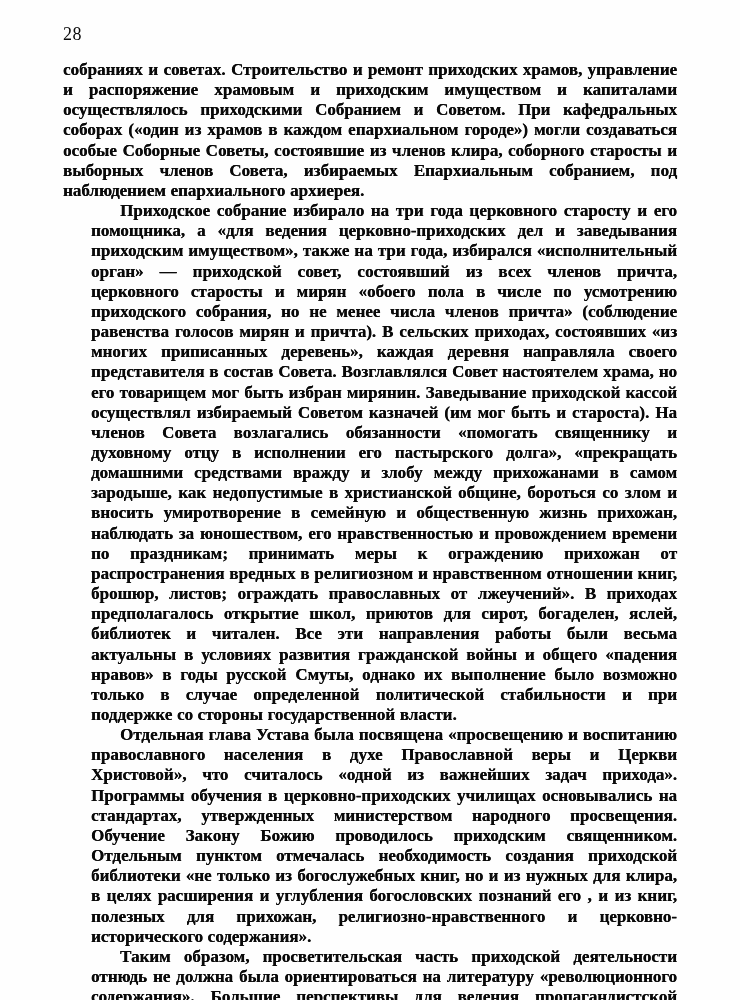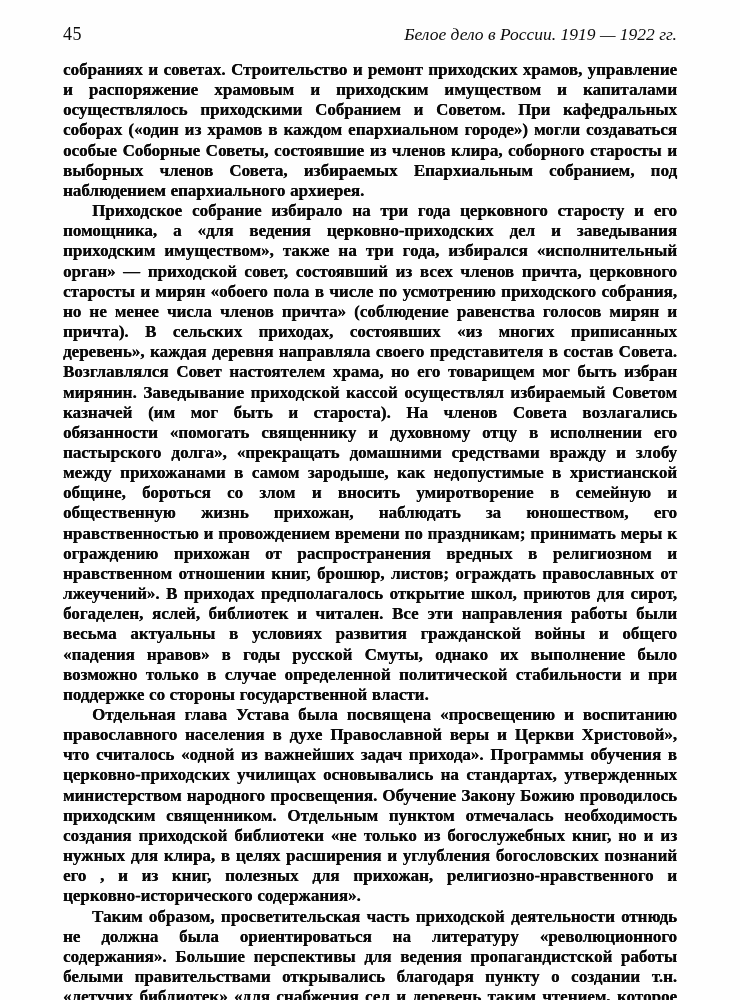--- a/index.html
+++ b/index.html
@@ -43,7 +43,7 @@
 
 <div class="page">
   <div class="header">
-    <span class="page-number">45</span>
+    <span class="page-number">28</span>
     <span class="running-title">Белое дело в России. 1919 — 1922 гг.</span>
   </div>
   <div class="body-text">

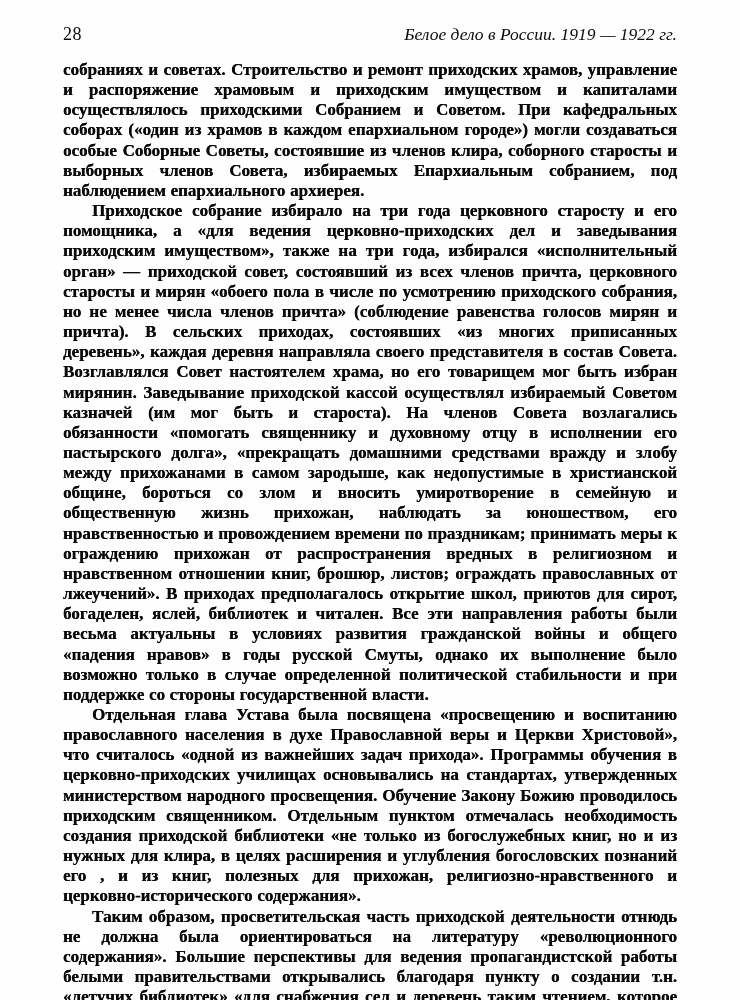--- a/index.html
+++ b/index.html
@@ -44,7 +44,6 @@
 <div class="page">
   <div class="header">
     <span class="page-number">28</span>
-    <span class="running-title">Белое дело в России. 1919 — 1922 гг.</span>
   </div>
   <div class="body-text">
     <p>собраниях и советах. Строительство и ремонт приходских храмов, управление и распоряжение храмовым и приходским имуществом и капиталами осуществлялось приходскими Собранием и Советом. При кафедральных соборах («один из храмов в каждом епархиальном городе») могли создаваться особые Соборные Советы, состоявшие из членов клира, соборного старосты и выборных членов Совета, избираемых Епархиальным собранием, под наблюдением епархиального архиерея.</p>

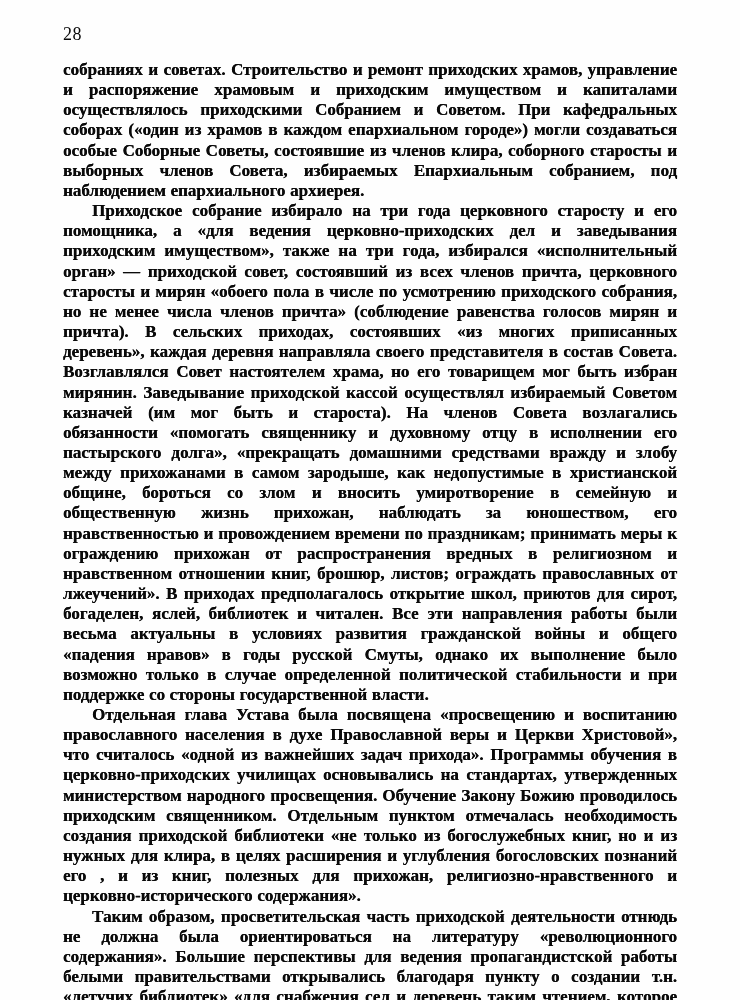--- a/index.html
+++ b/index.html
@@ -36,7 +36,7 @@
     text-shadow: 0.25px 0 0 #0a0a0a; 
     font-weight: bold;
   }
-  .body-text p.indent { text-indent: 29px; }
+  .body-text p.indent { text-indent: 29px; margin-left: 28px; }
 </style>
 </head>
 <body>

